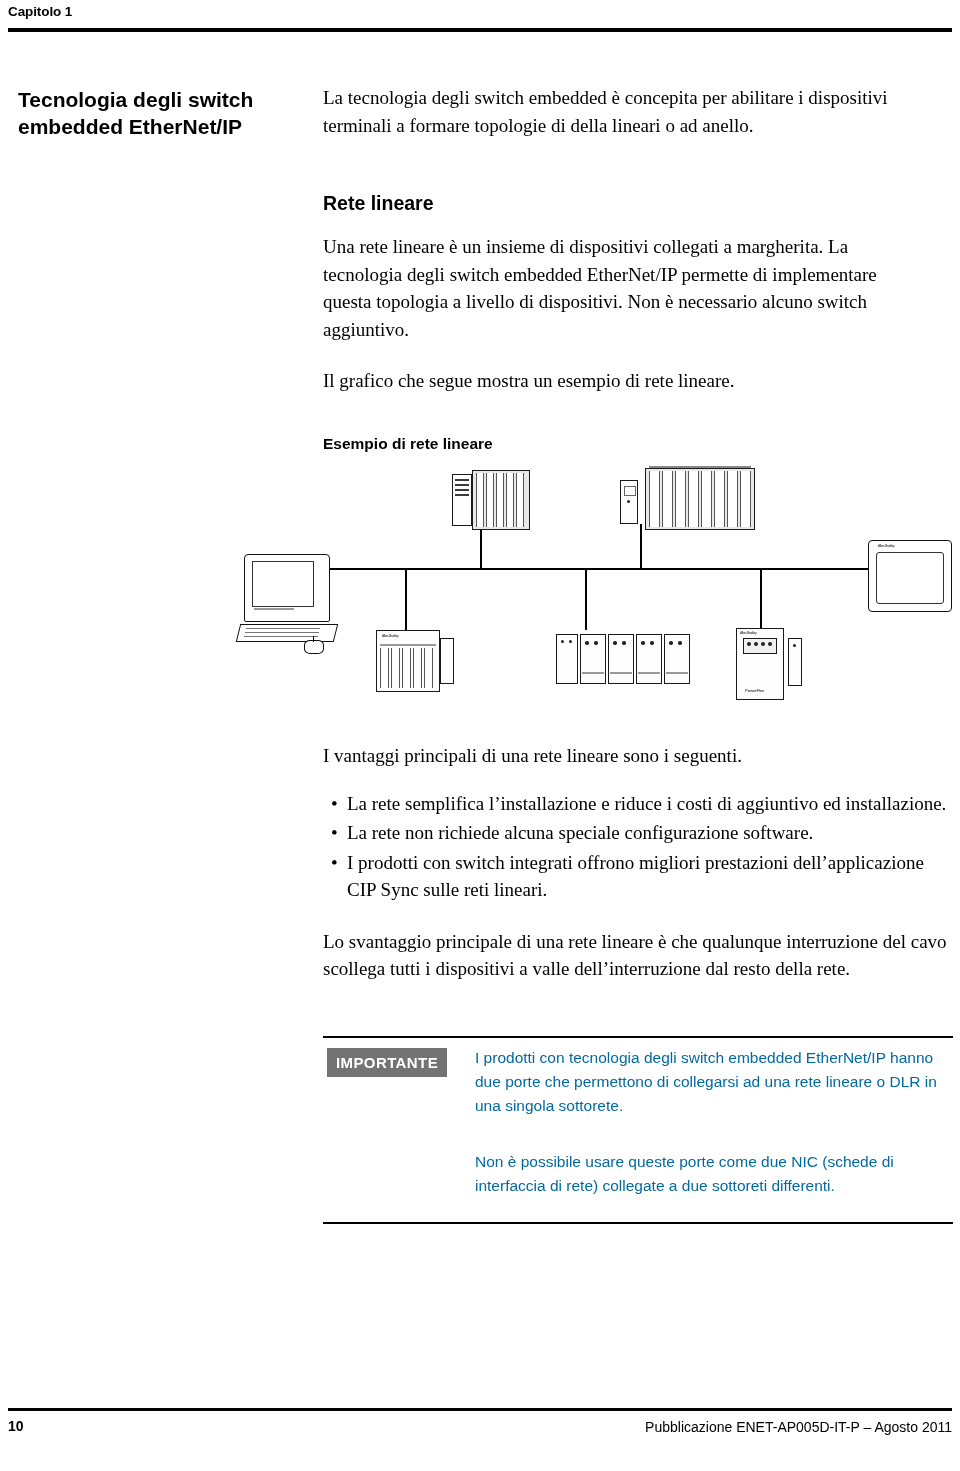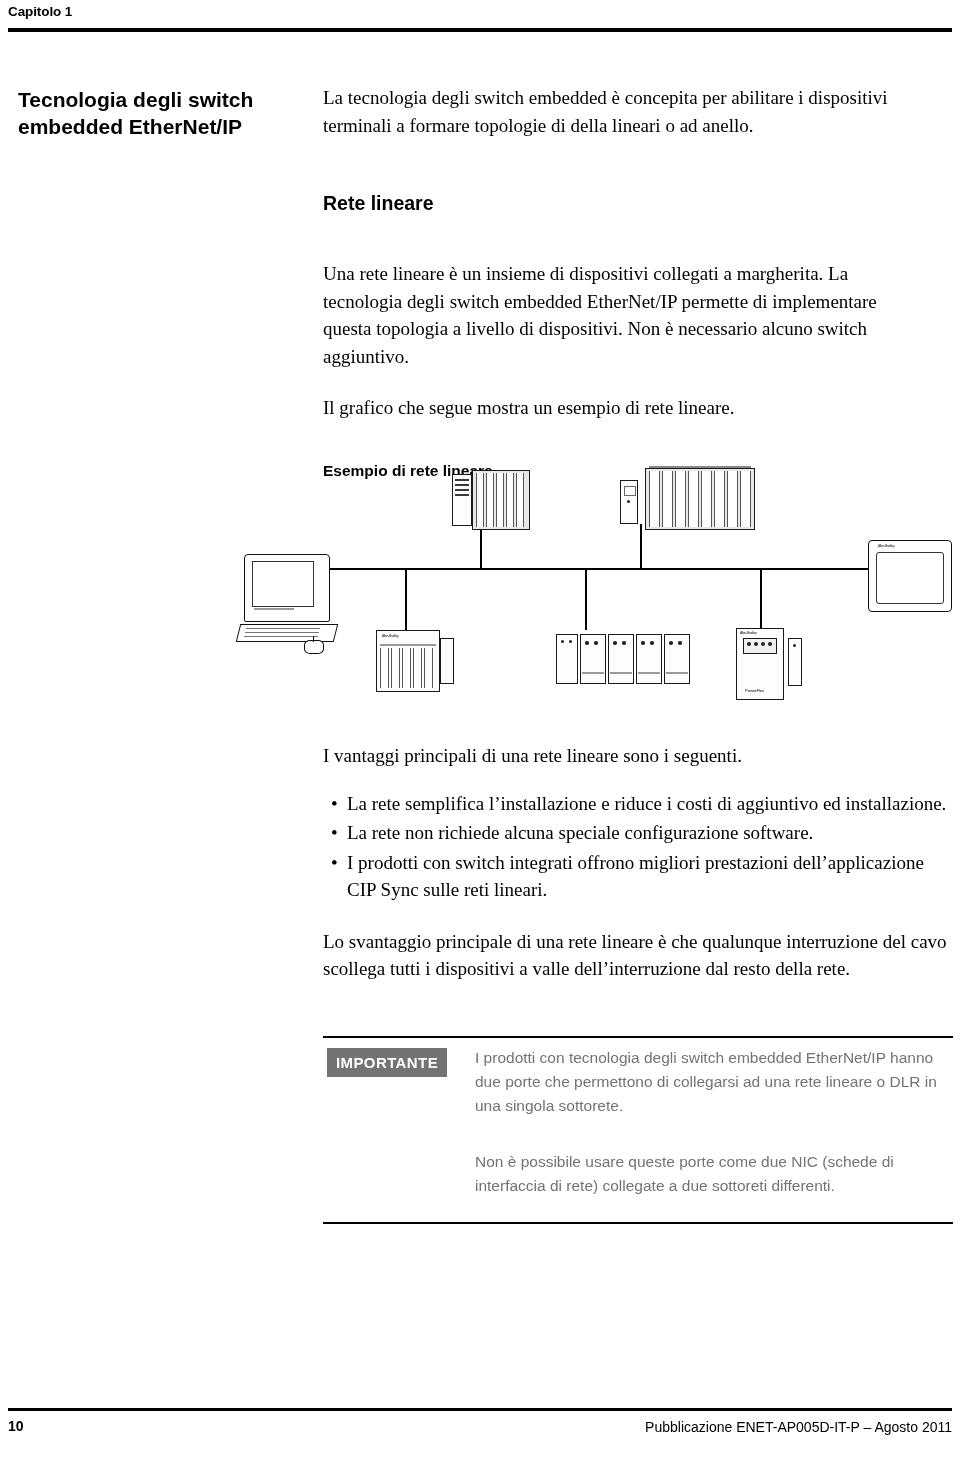--- a/index.html
+++ b/index.html
@@ -93,7 +93,7 @@
     line-height: 27.5px;
     color: #000;
   }
-  .p1 { margin-top: 45px; width: 580px; }
+  .p1 { margin-top: 18px; width: 580px; }
   .p2 { margin-top: 24px; width: 600px; }
   .h3 {
     font-family: "Liberation Sans", sans-serif;

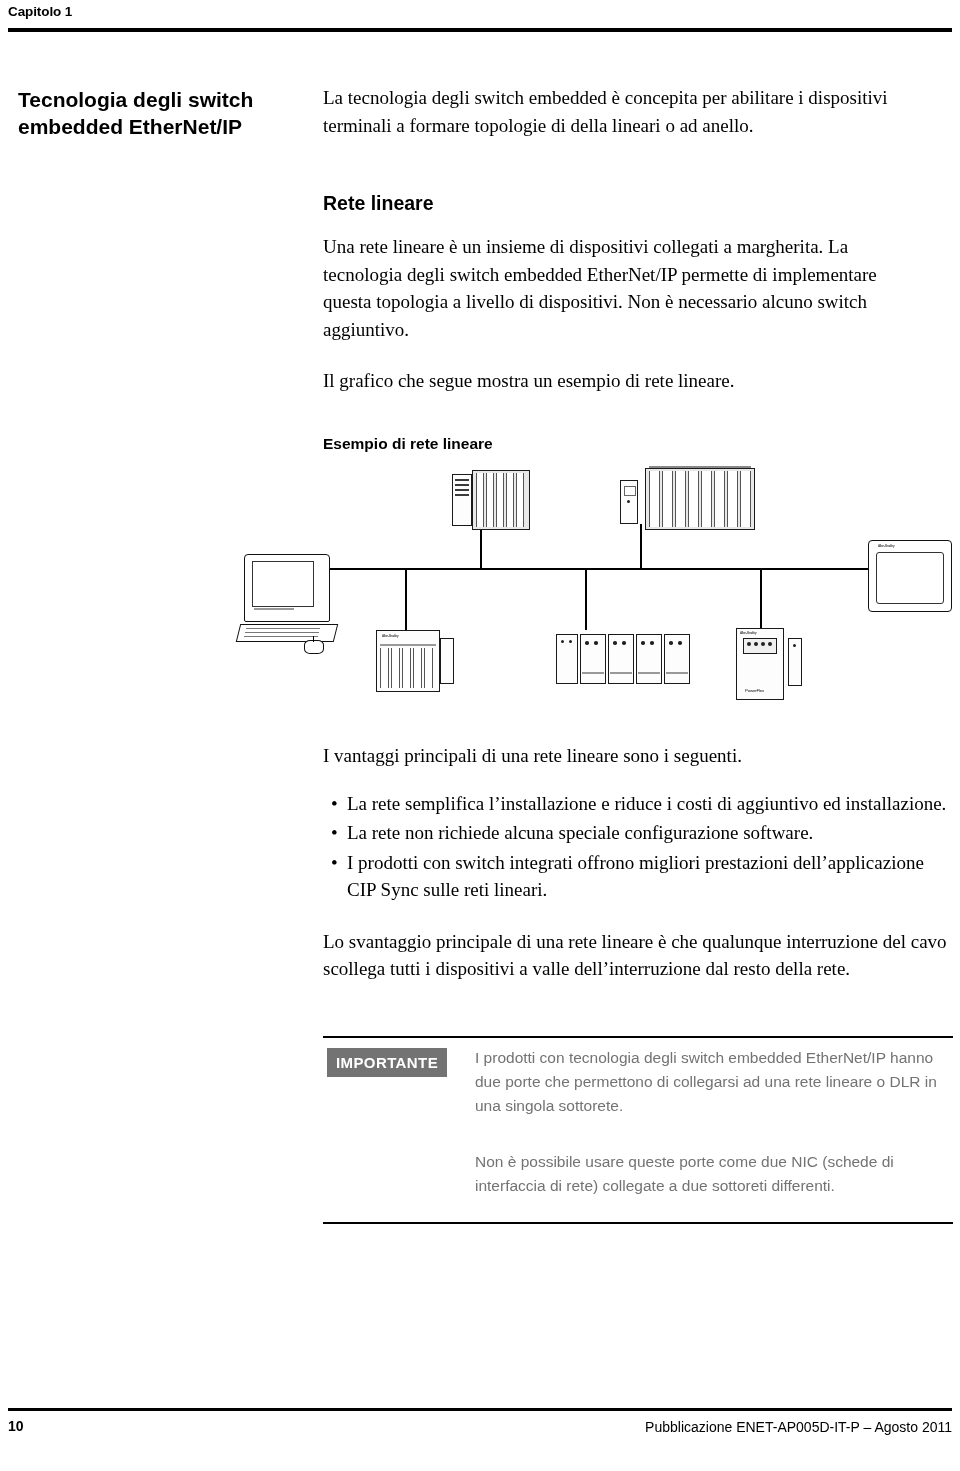--- a/index.html
+++ b/index.html
@@ -236,7 +236,7 @@
     font-family: "Liberation Sans", sans-serif;
     font-size: 15.5px;
     line-height: 24px;
-    color: #737373;
+    color: #0369a1;
   }
   .imp-text p { margin: 0; }
   .imp-text p + p { margin-top: 32px; }

